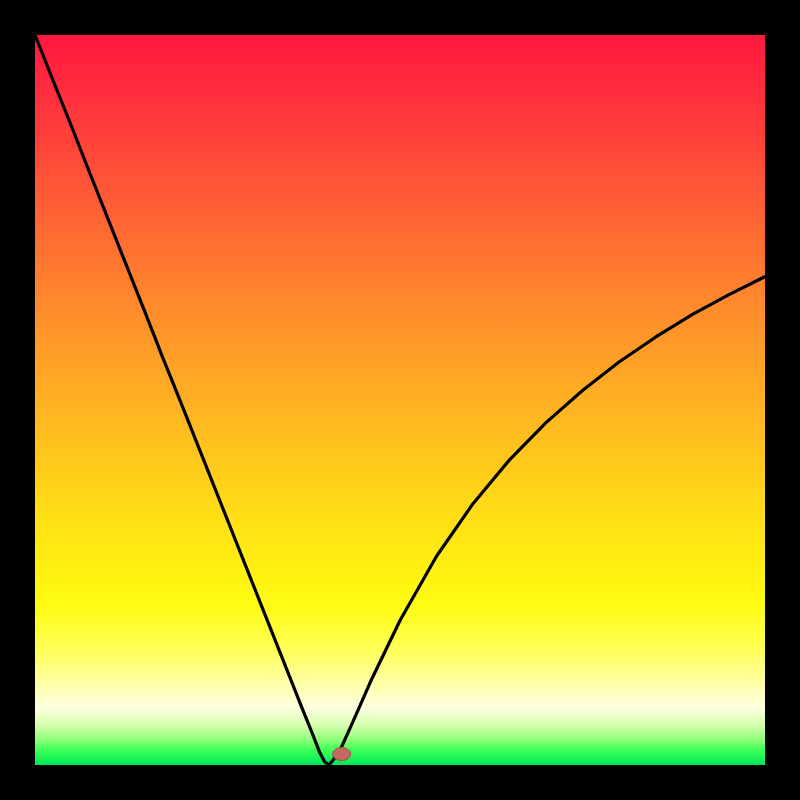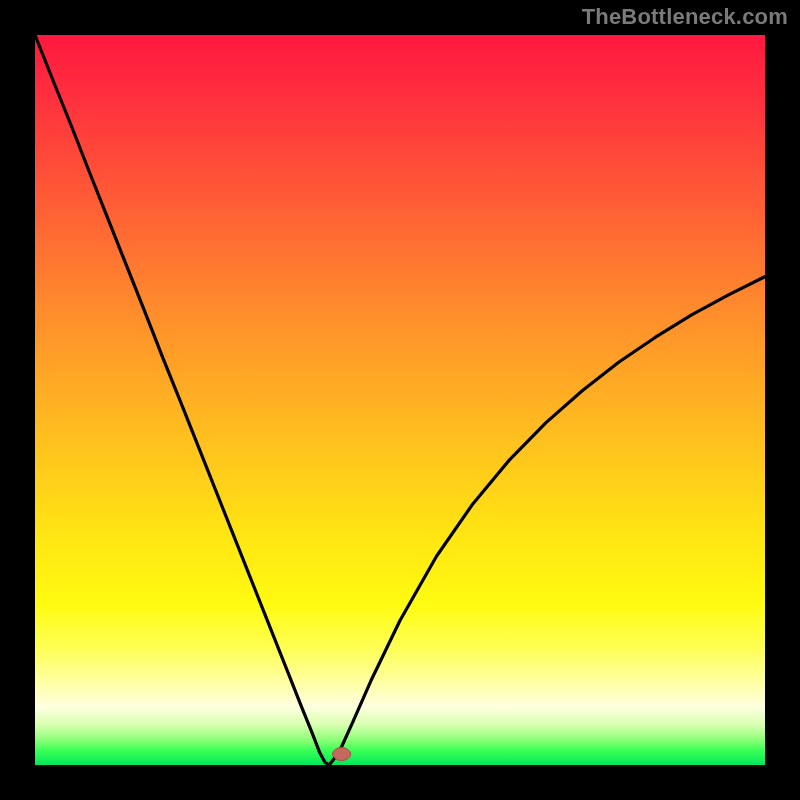--- a/index.html
+++ b/index.html
@@ -82,7 +82,6 @@
     </svg>
   </div>
 
-  <div class="watermark">TheBottleneck.com</div>
 </div>
 
 </body></html>

